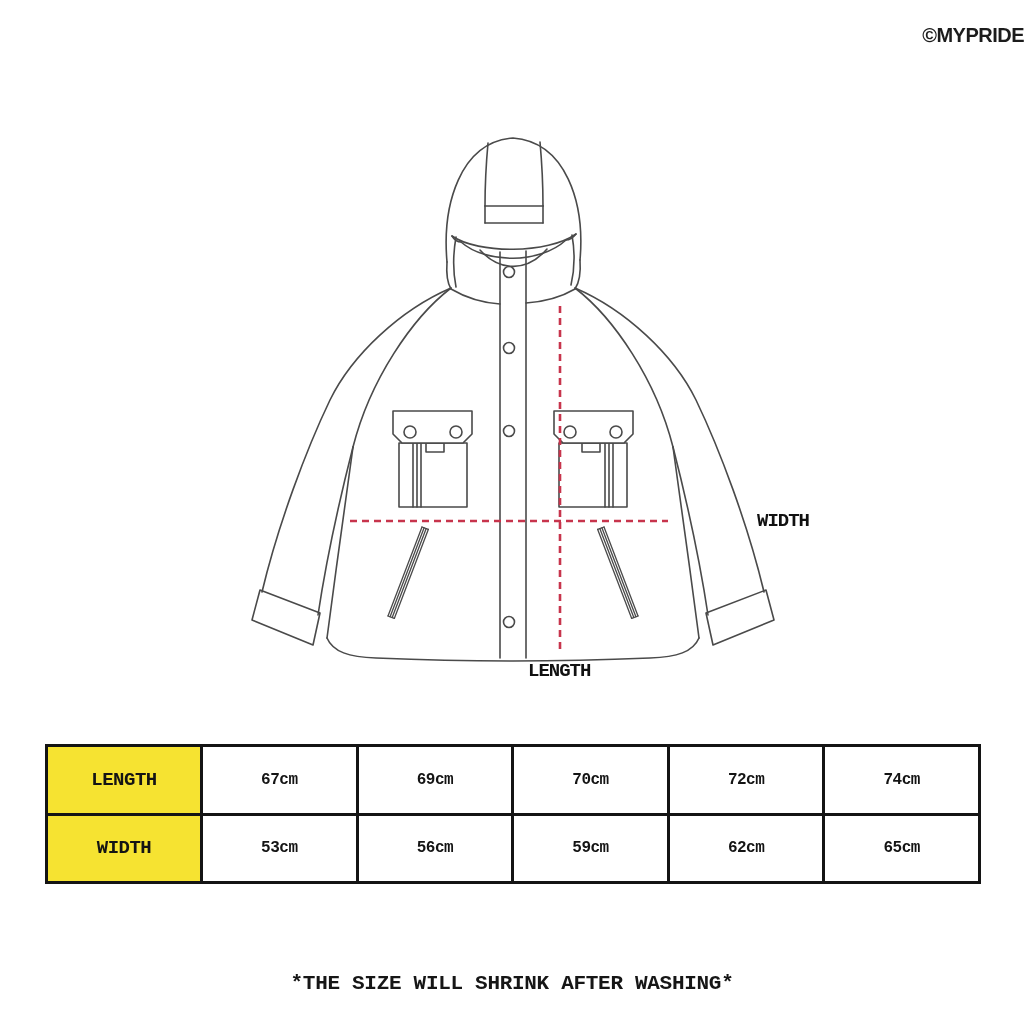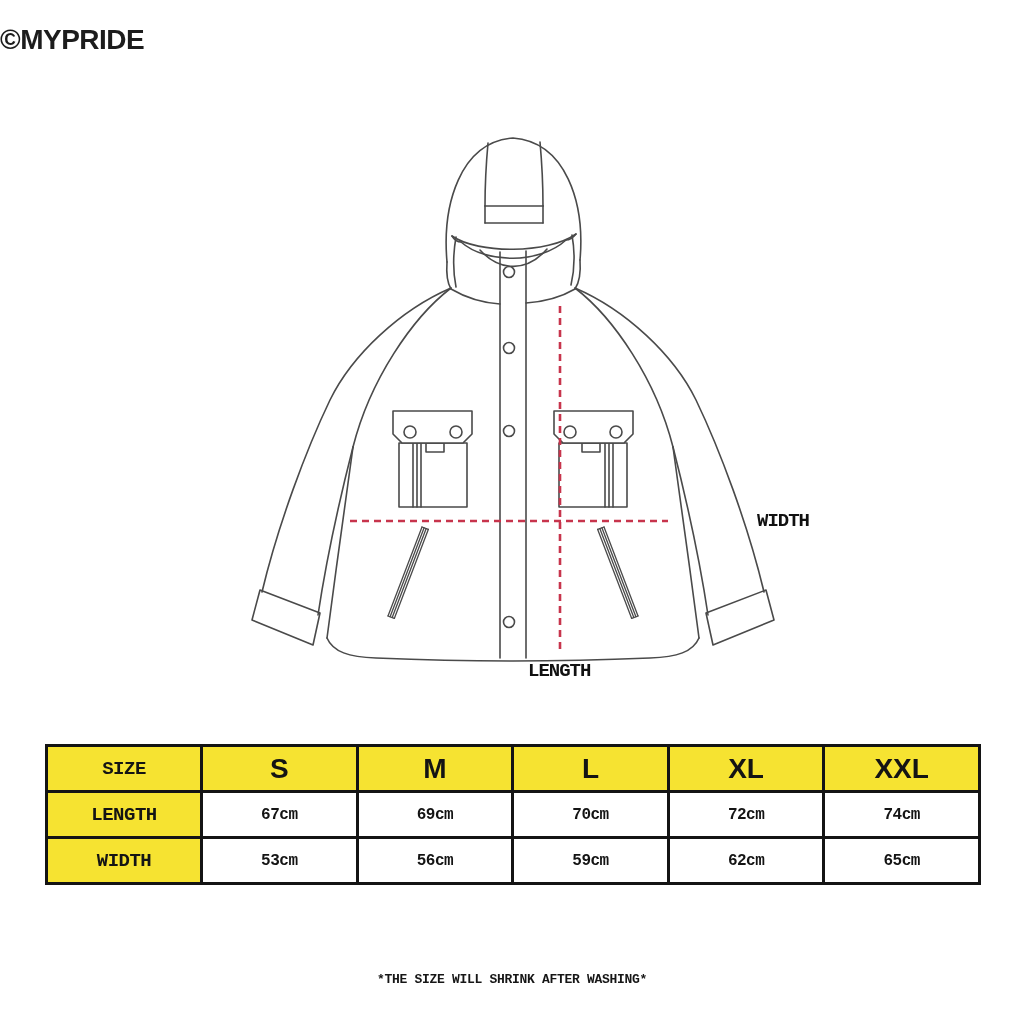--- a/index.html
+++ b/index.html
@@ -17,8 +17,8 @@
     top: 24px;
     left: 0;
     width: 100%;
-    text-align: left;
-    font-size: 28px;
+    text-align: right;
+    font-size: 20px;
     font-weight: 800;
     letter-spacing: -0.5px;
     color: #1c1c1c;

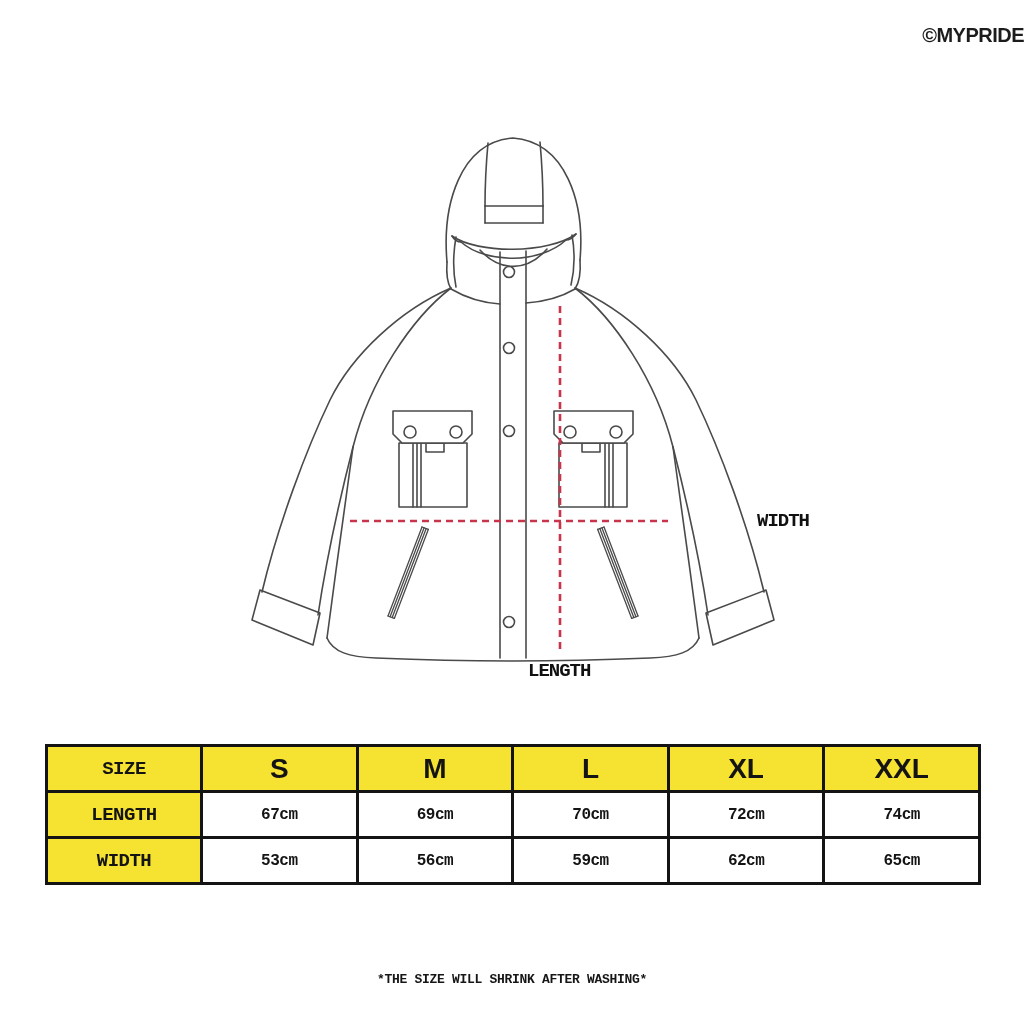--- a/index.html
+++ b/index.html
@@ -207,14 +207,6 @@
         <col style="width:155.6px">
     </colgroup>
     <tbody>
-      <tr>
-        <th class="yl mono-cell">SIZE</th>
-        <th class="yl size-cell">S</th>
-        <th class="yl size-cell">M</th>
-        <th class="yl size-cell">L</th>
-        <th class="yl size-cell">XL</th>
-        <th class="yl size-cell">XXL</th>
-      </tr>
       <tr>
         <th class="yl mono-cell">LENGTH</th>
         <td class="val-cell">67cm</td>

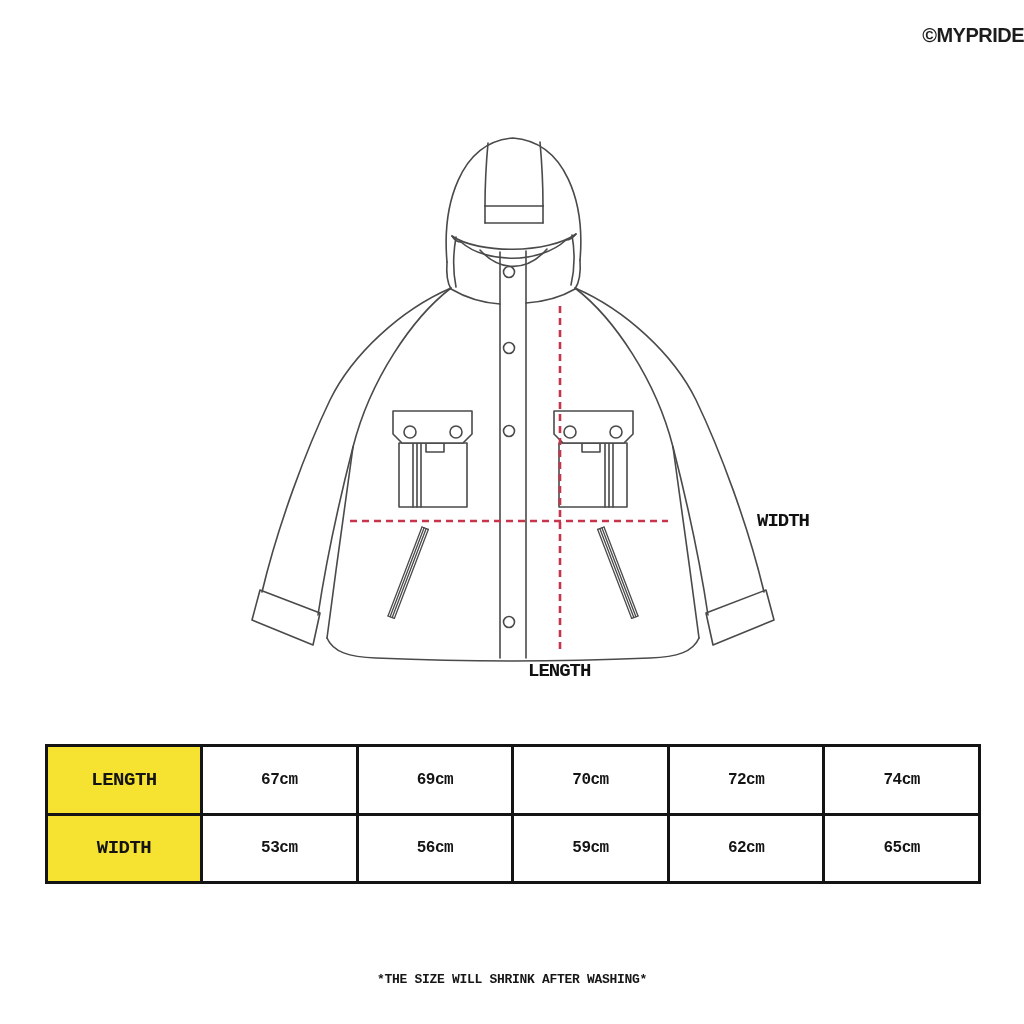--- a/index.html
+++ b/index.html
@@ -82,7 +82,7 @@
     text-align: center;
     font-family: "Liberation Mono", monospace;
     font-weight: bold;
-    font-size: 13px;
+    font-size: 21px;
     letter-spacing: -0.3px;
     color: #161616;
   }

